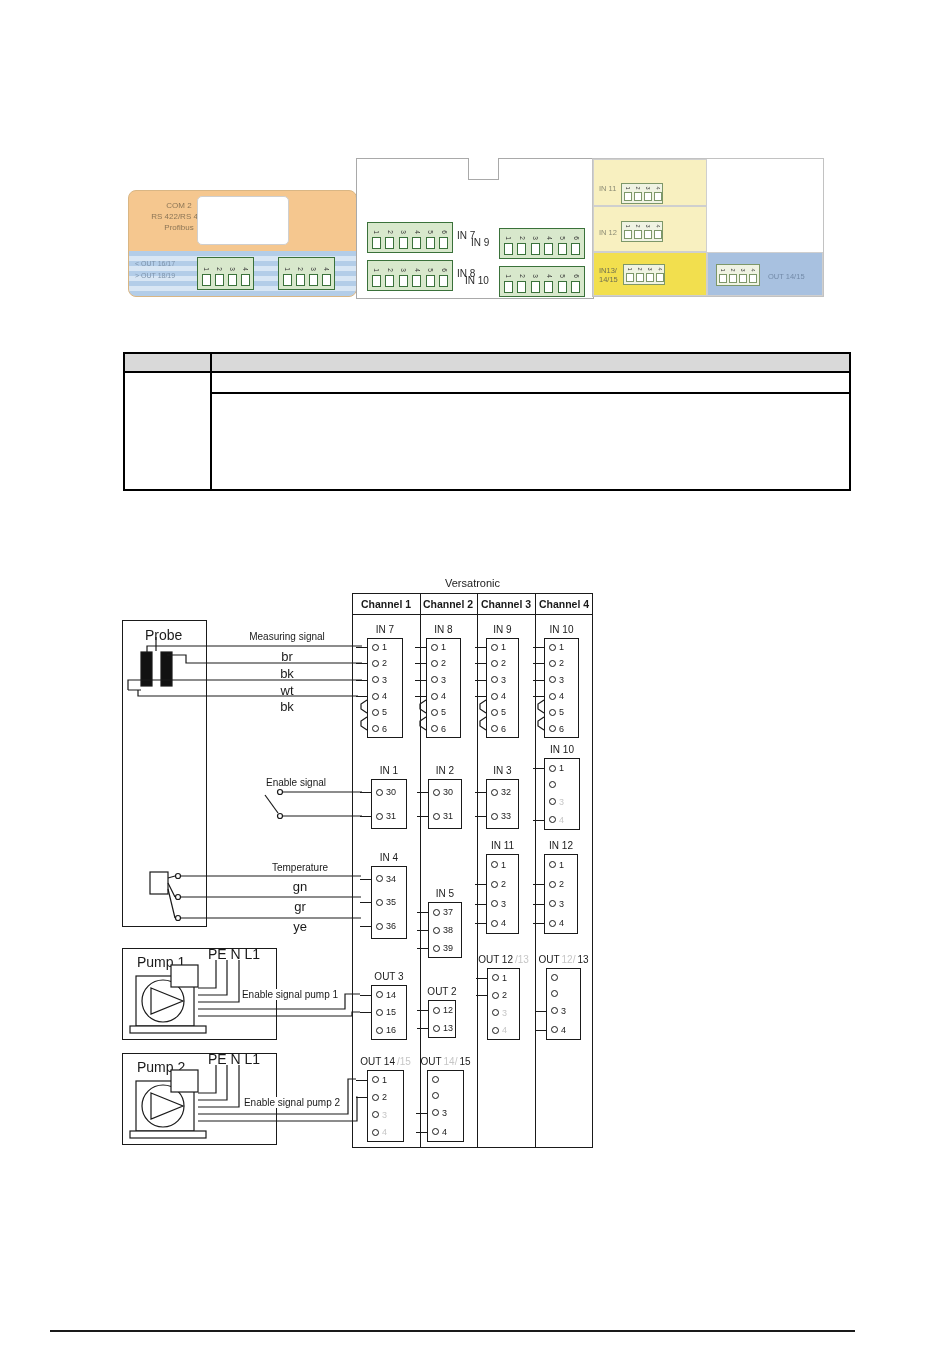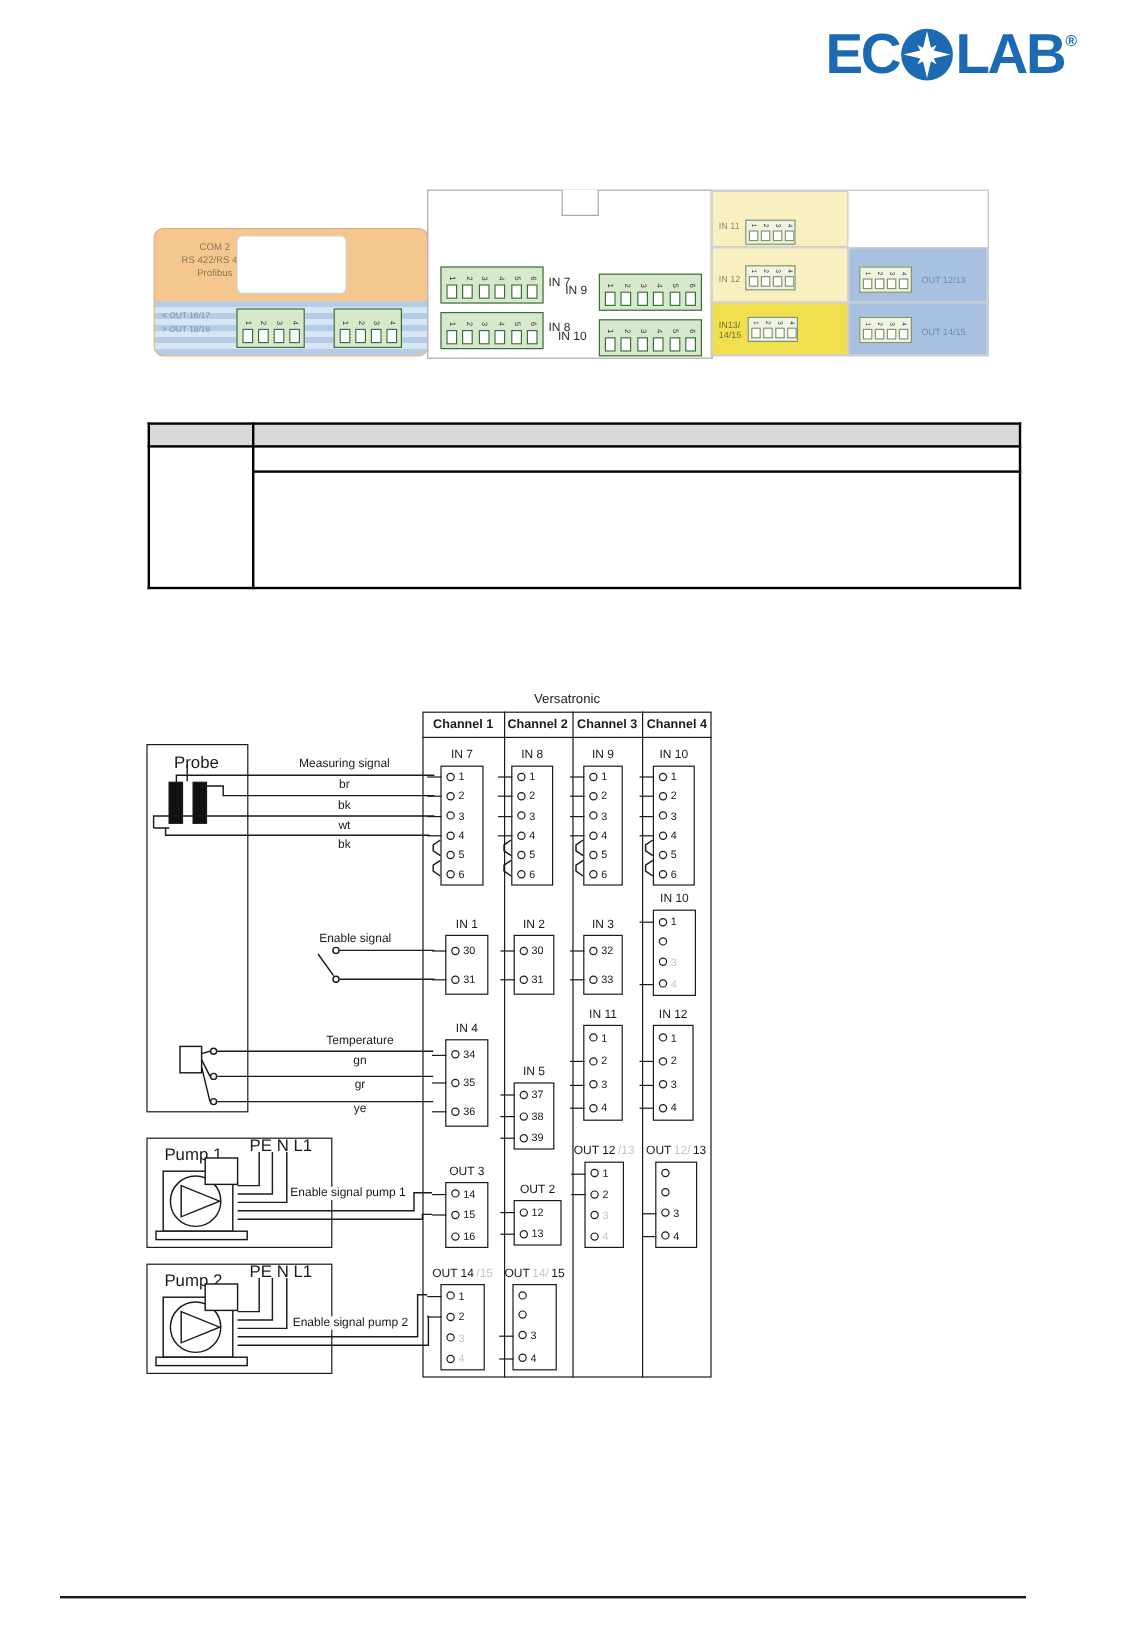--- a/index.html
+++ b/index.html
@@ -77,16 +77,6 @@
 
 <div class="page">
 
-  <div class="logo">
-    <span>EC</span>
-    <svg class="oicon" viewBox="0 0 48 48">
-      <circle cx="24" cy="24" r="23" fill="#1b6ab2"></circle>
-      <path d="M24 3 L28 20 L45 24 L28 28 L24 45 L20 28 L3 24 L20 20 Z" fill="#fff"></path>
-      <path d="M24 12 L27 21 L36 24 L27 27 L24 36 L21 27 L12 24 L21 21 Z" fill="#fff" transform="rotate(45 24 24)"></path>
-    </svg>
-    <span>LAB</span>
-    <sup>®</sup>
-  </div>
 
   <div>
 

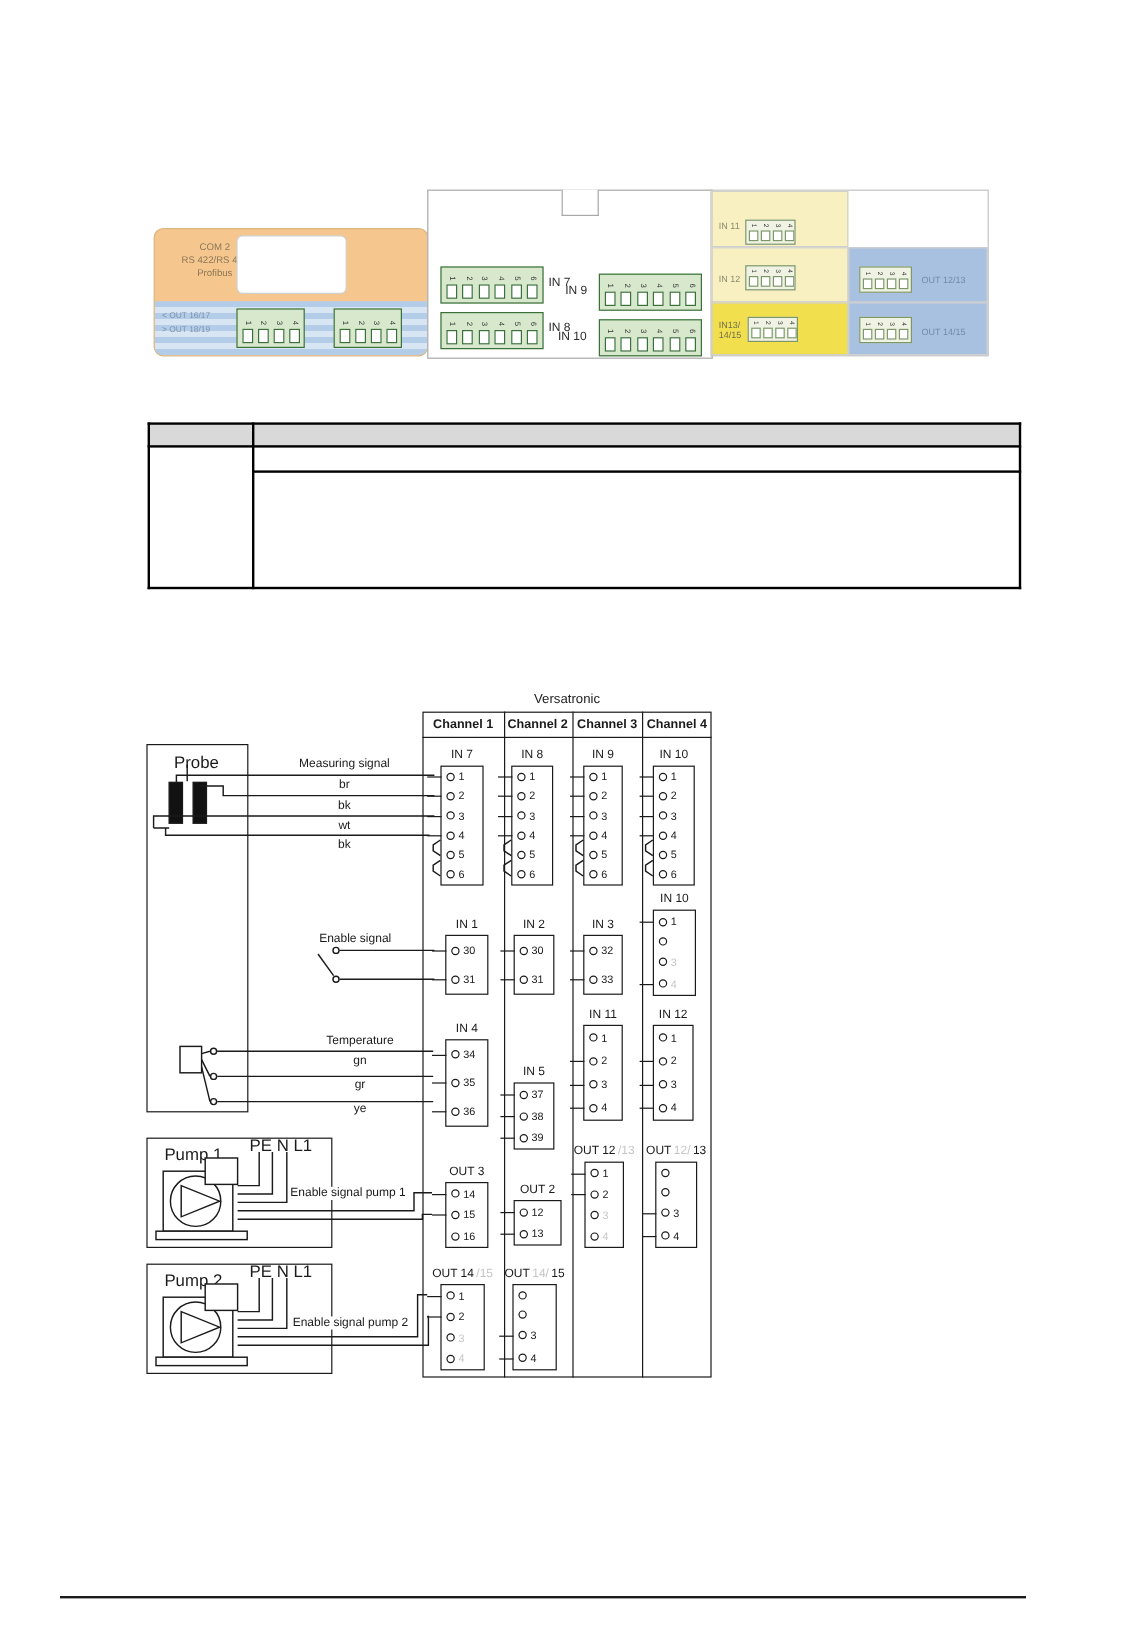--- a/index.html
+++ b/index.html
@@ -284,27 +284,6 @@
               <span class="psq"></span>
             </span>
           </div>
-      </div>
-      <div class="rcell" style="left:114px;top:47px;width:116px;height:46px;background:#a8c1e0;">
-        <div class="strip strip-sm" style="left:8px;top:15px;width:44px;height:22px;">
-            <span class="pcell">
-              <span class="pnum">1</span>
-              <span class="psq"></span>
-            </span>
-            <span class="pcell">
-              <span class="pnum">2</span>
-              <span class="psq"></span>
-            </span>
-            <span class="pcell">
-              <span class="pnum">3</span>
-              <span class="psq"></span>
-            </span>
-            <span class="pcell">
-              <span class="pnum">4</span>
-              <span class="psq"></span>
-            </span>
-          </div>
-        <span class="rm-label outblue-label" style="left:60px;top:22px;">OUT 12/13</span>
       </div>
       <div class="rcell" style="left:0;top:93px;width:114px;height:44px;background:#f2df4e;">
         <span class="rm-label" style="left:5px;top:13px;color:#70704f;">

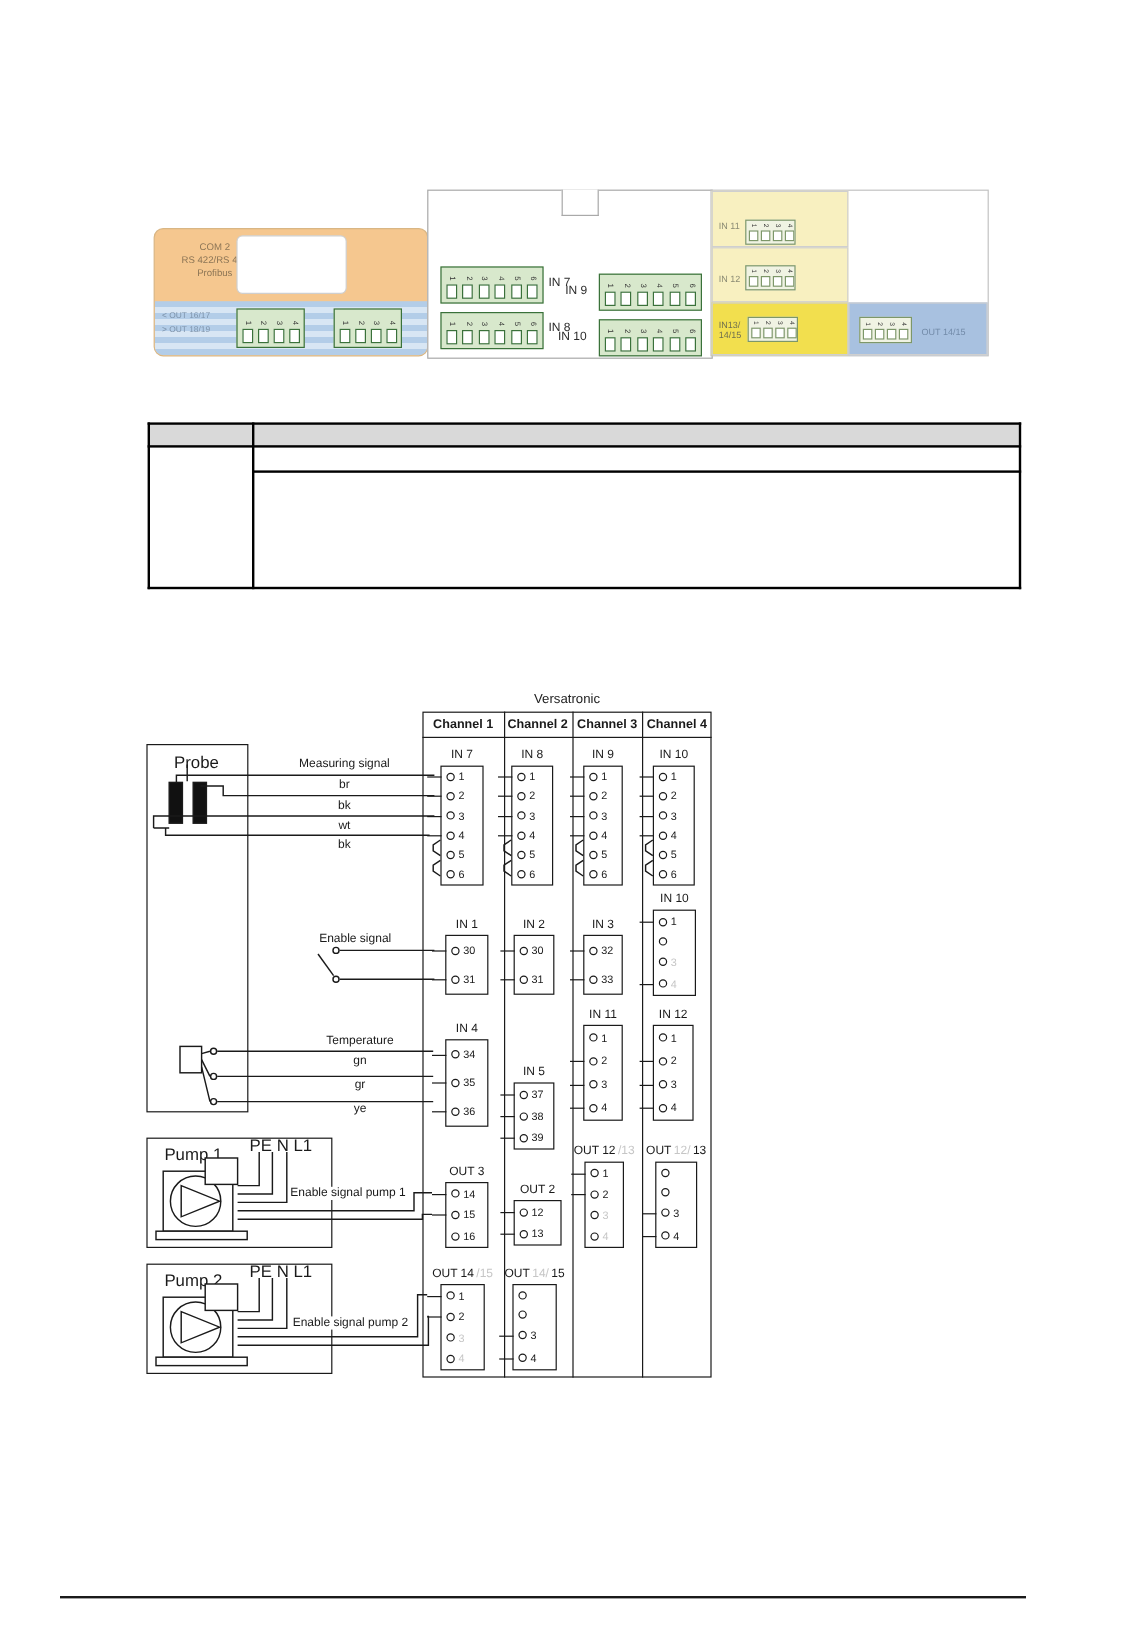--- a/index.html
+++ b/index.html
@@ -55,7 +55,7 @@
   .vers-title{position:absolute;font-size:11px;color:#222;}
   .chan-hdr{position:absolute;font-size:10.5px;font-weight:bold;transform:translateX(-50%);white-space:nowrap;}
   .dlabel{position:absolute;font-size:10px;transform:translateX(-50%);white-space:nowrap;}
-  .wlabel{position:absolute;font-size:10px;transform:translateX(-50%);white-space:nowrap;}
+  .wlabel{position:absolute;font-size:13px;transform:translateX(-50%);white-space:nowrap;}
   .boxlbl{position:absolute;font-size:14px;white-space:nowrap;}
   .obox{position:absolute;border:1.3px solid #1a1a1a;background:#fff;}
 

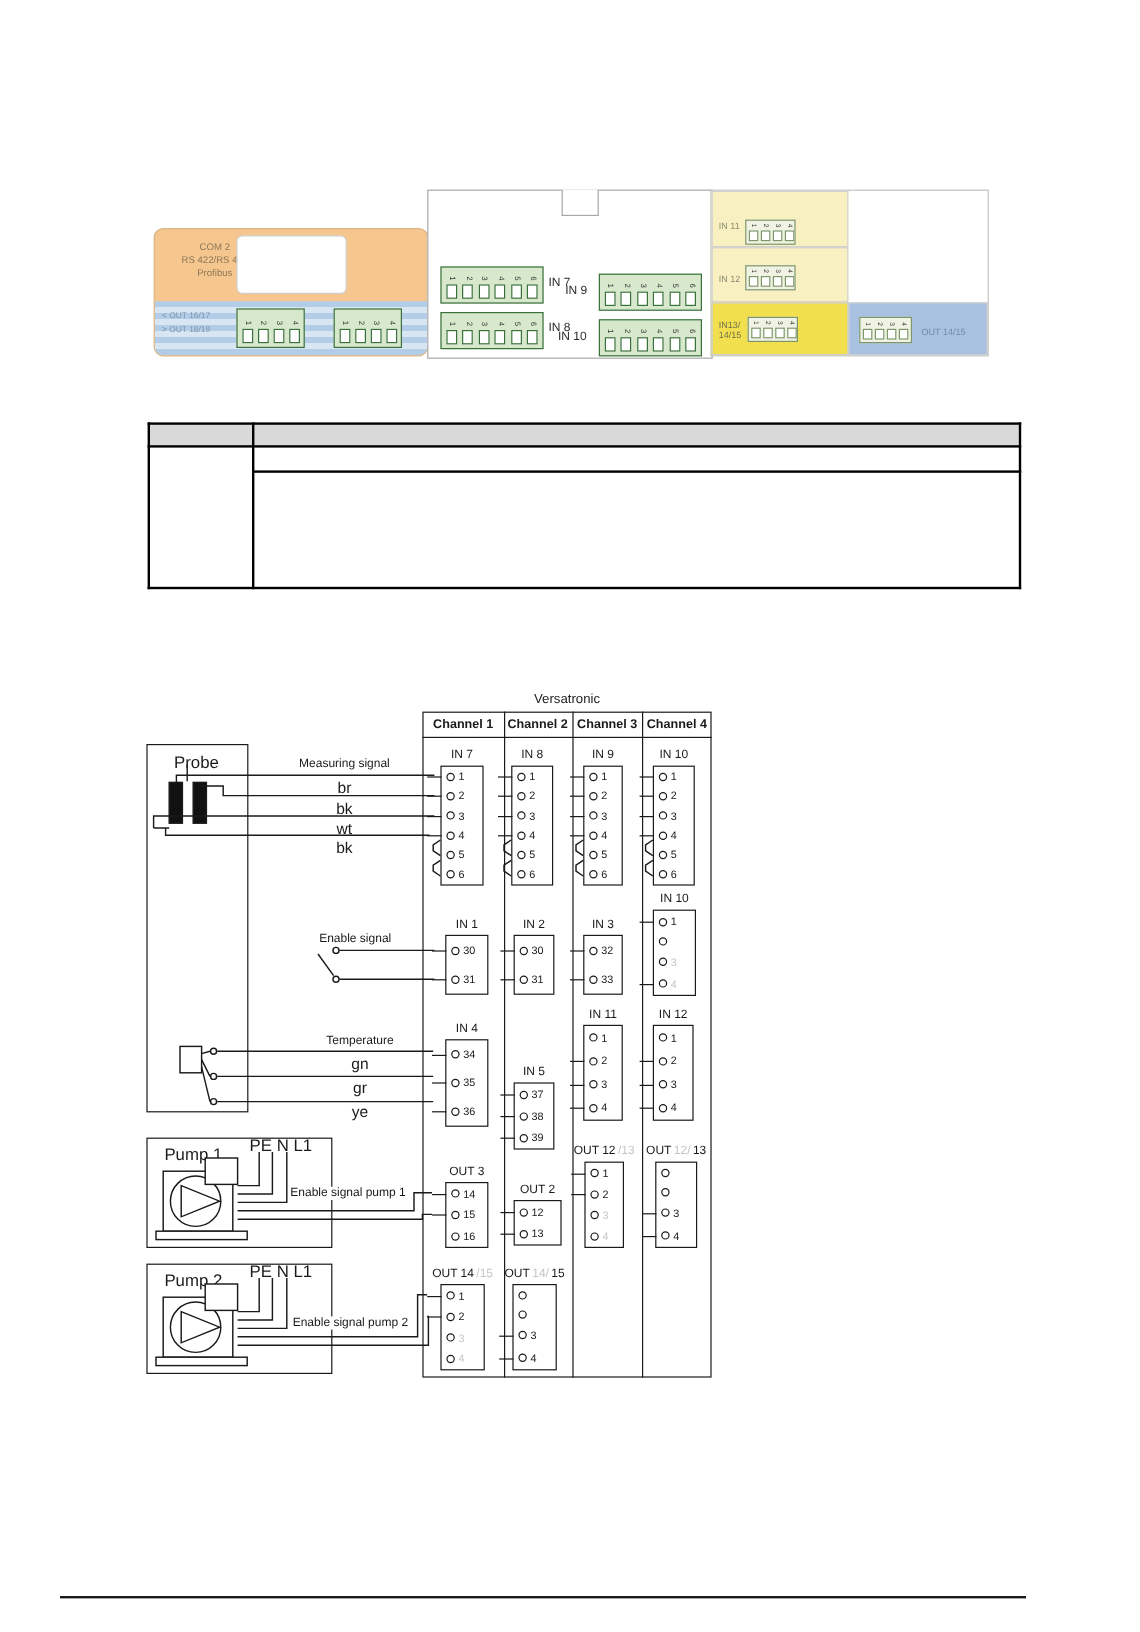--- a/index.html
+++ b/index.html
@@ -722,7 +722,7 @@
           </div>
         </div>
       </div>
-    <div class="blk" style="left:428px;top:1000px;width:40px;height:38px;">
+    <div class="blk" style="left:428px;top:1000px;width:28px;height:38px;">
         <div class="bh">
           <span>OUT 2</span>
         </div>

